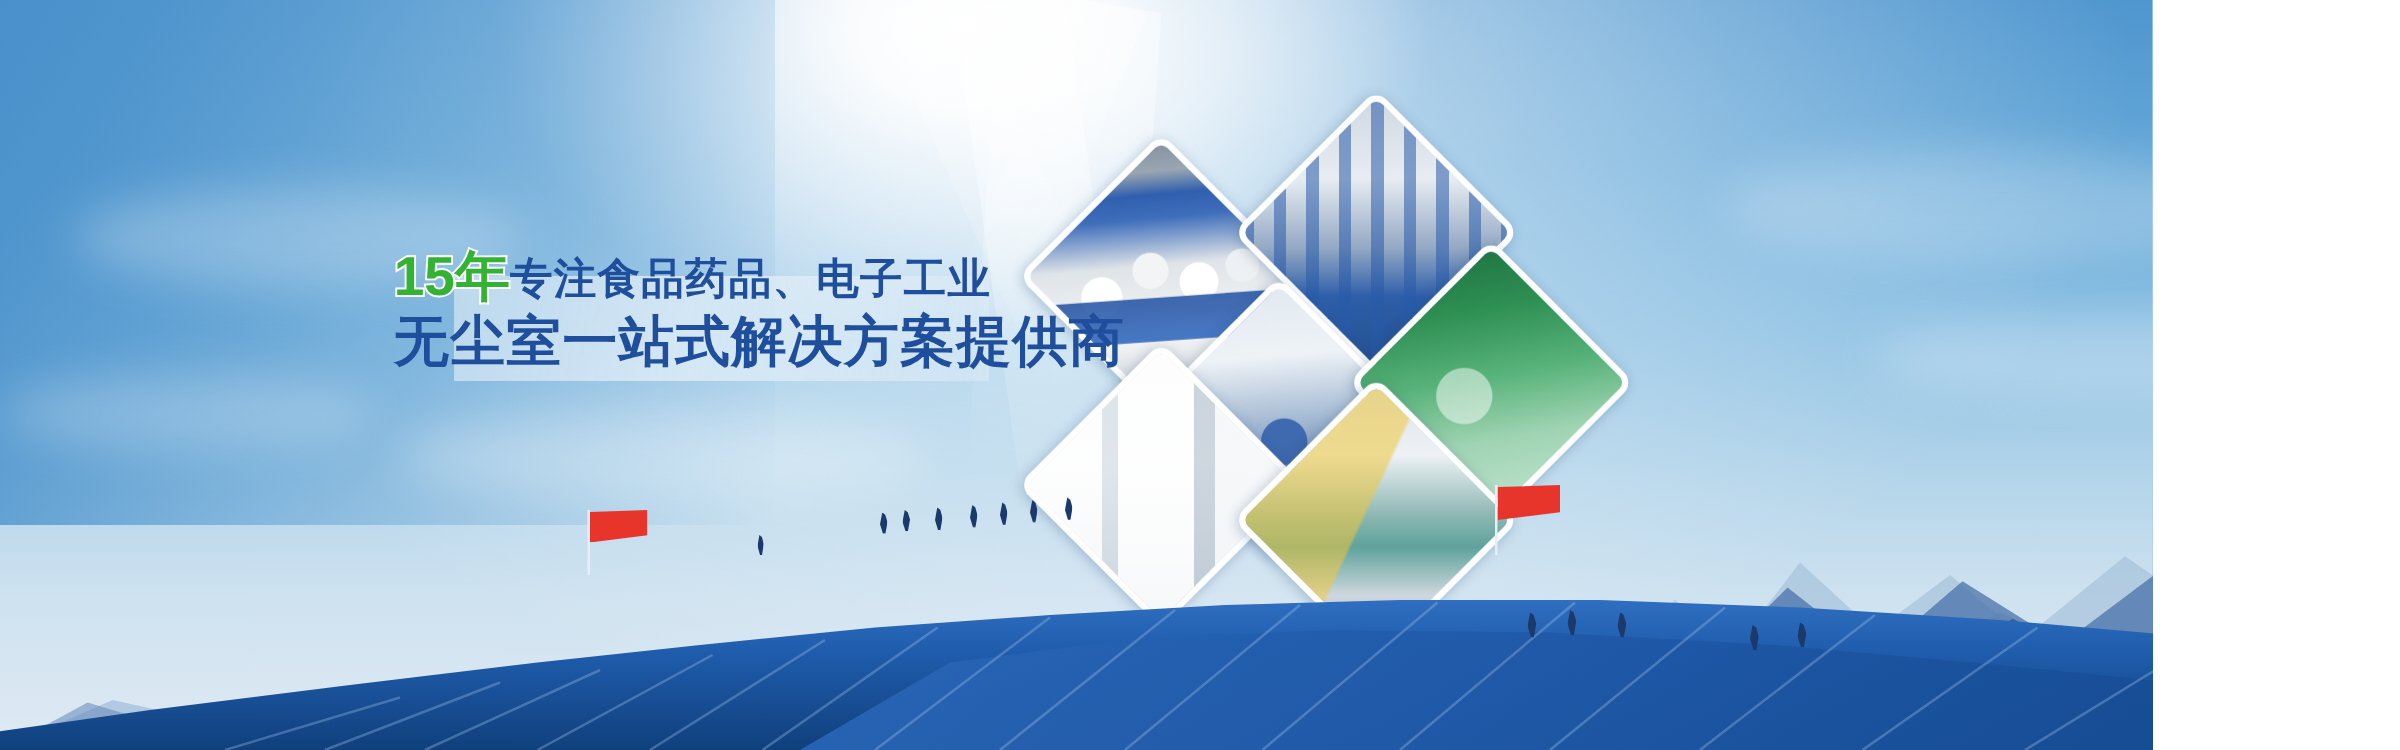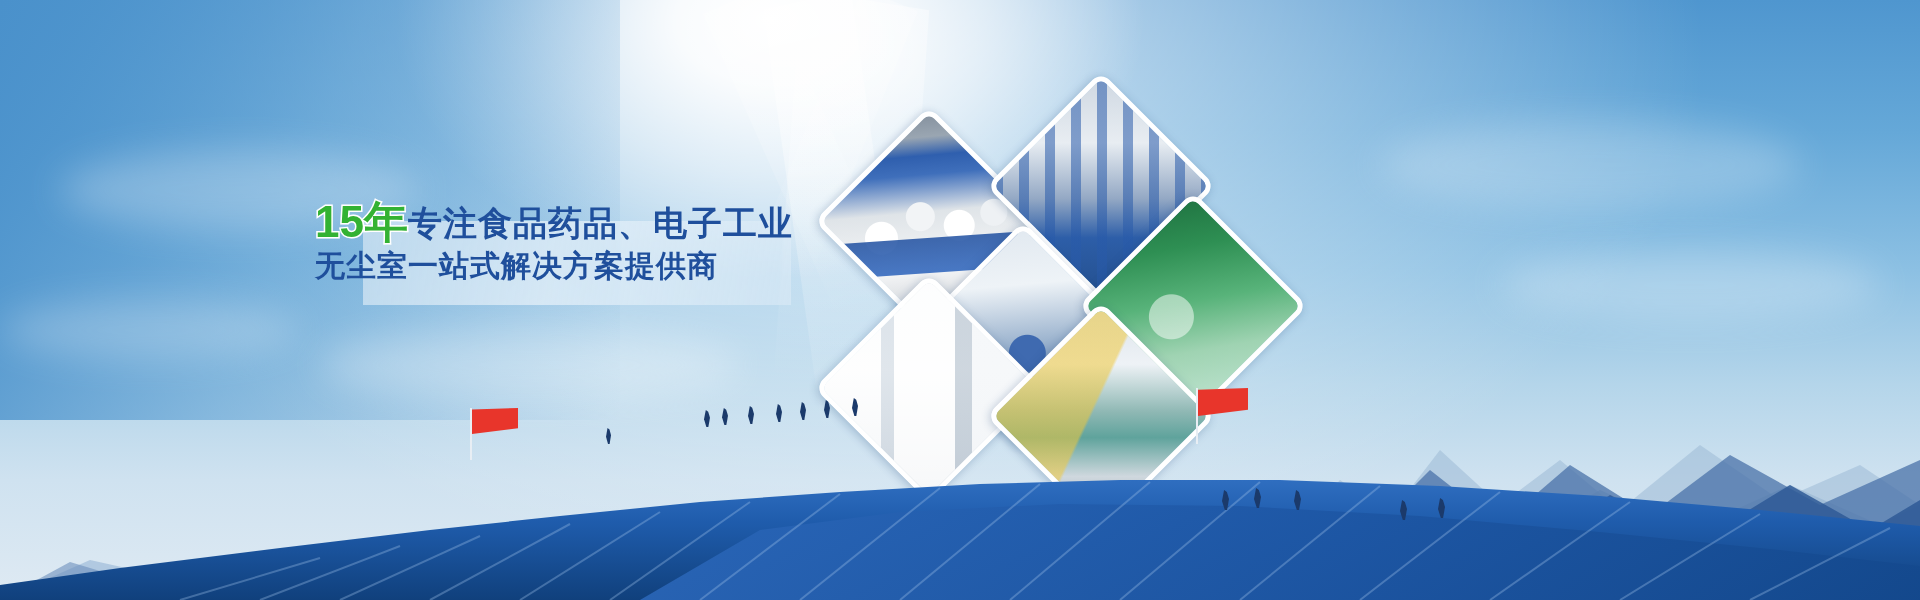--- a/index.html
+++ b/index.html
@@ -5,7 +5,7 @@
   html,body{margin:0;padding:0;}
   body{width:1920px;height:600px;overflow:hidden;font-family:"Liberation Sans",sans-serif;}
 
-  .banner{position:relative;width:1920px;height:600px;overflow:hidden;background:#5a9fd4;}
+  .banner{position:relative;width:1722px;height:600px;overflow:hidden;background:#5a9fd4;}
 
   
   .sky{position:absolute;inset:0;

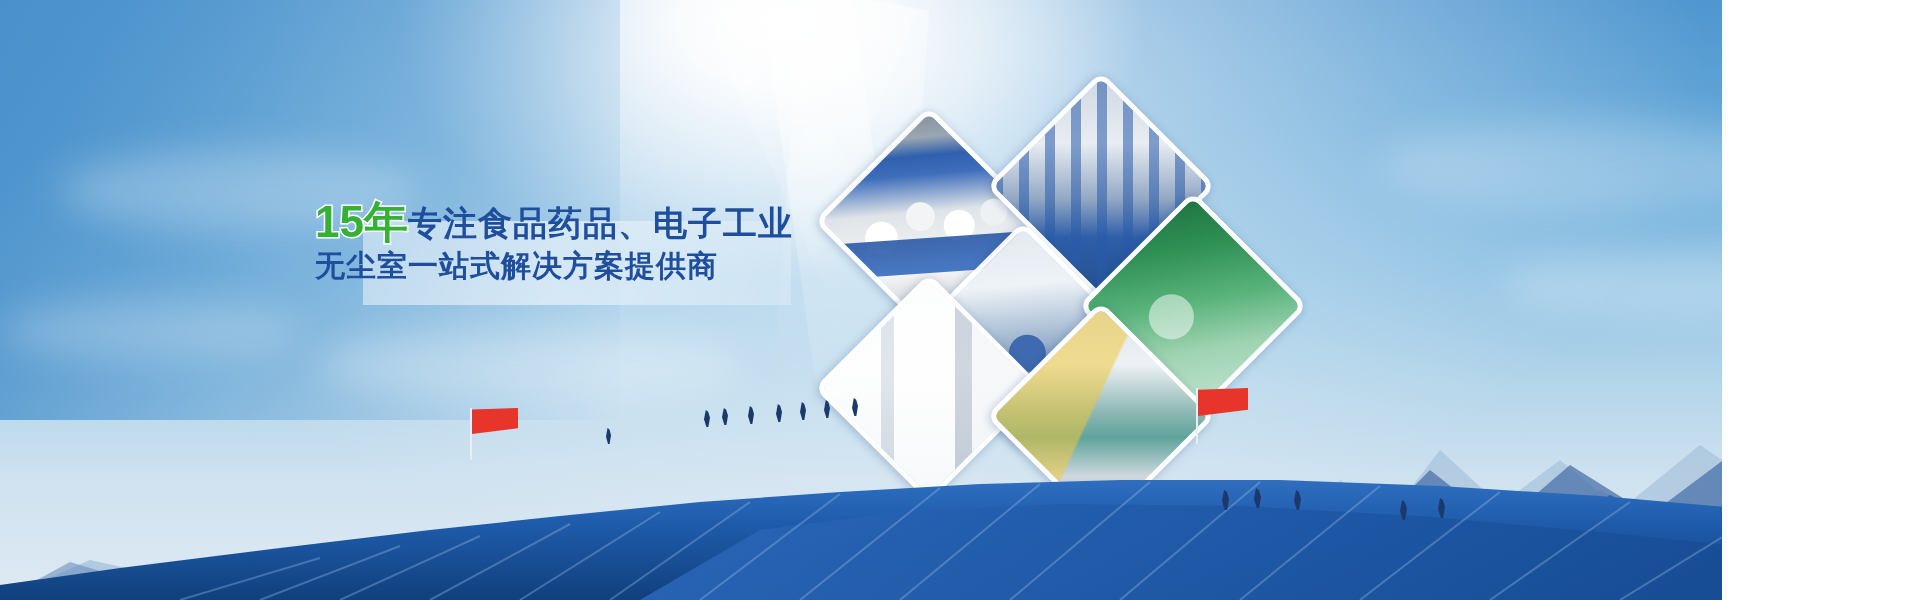--- a/index.html
+++ b/index.html
@@ -42,7 +42,7 @@
     line-height:1.18;white-space:nowrap;}
   .line{display:block;font-weight:bold;letter-spacing:1px;}
   .line1{font-size:34px;}
-  .line2{font-size:30px;color:#1f4f9c;}
+  .line2{font-size:44px;color:#1f4f9c;}
   .years{color:#33b233;font-size:44px;font-weight:bold;letter-spacing:0;
     -webkit-text-stroke:3px #ffffff;paint-order:stroke fill;
     text-shadow:0 0 2px rgba(255,255,255,.9);vertical-align:-2px;}

